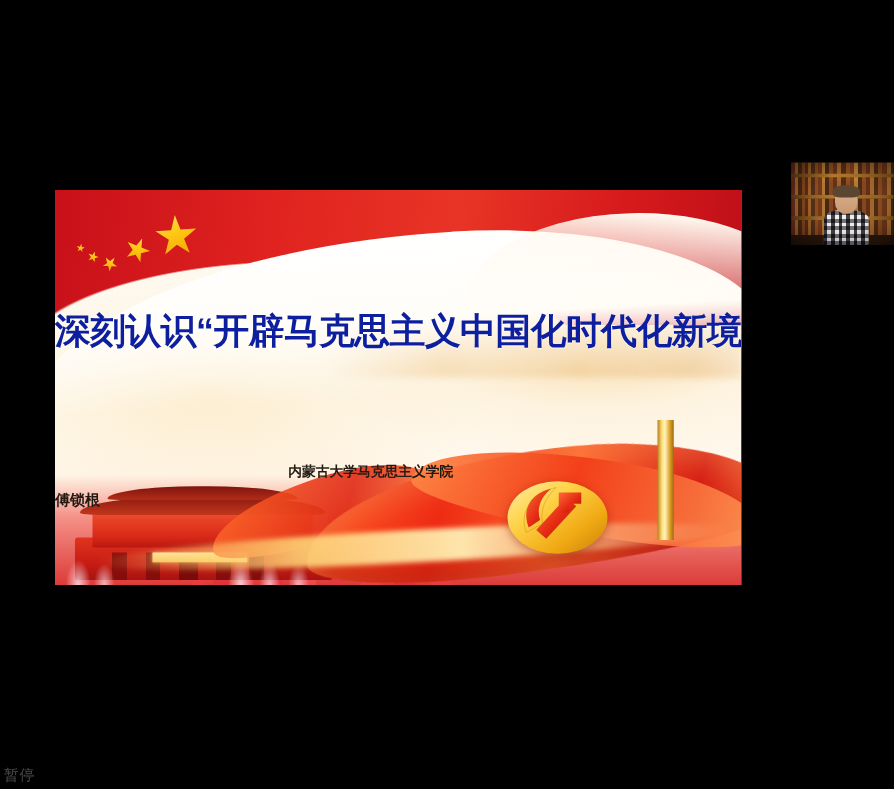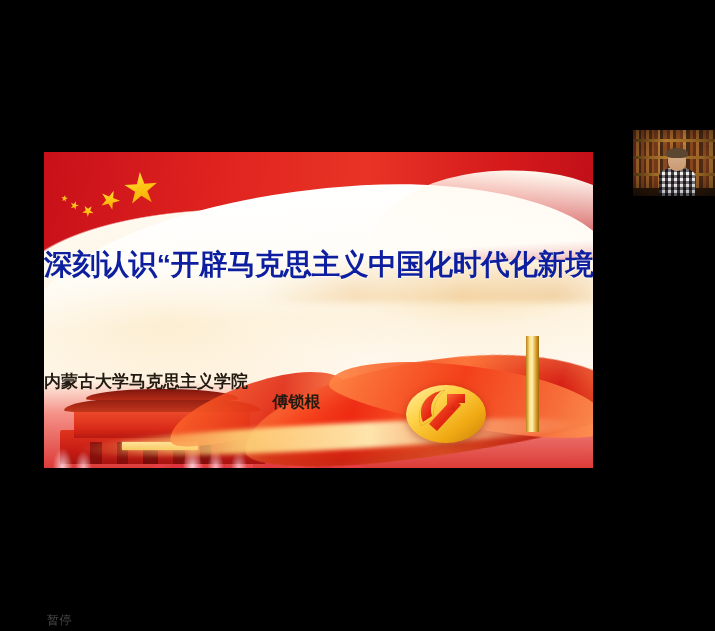--- a/index.html
+++ b/index.html
@@ -265,11 +265,11 @@
     position: absolute;
     left: 0; right: 0;
     top: 218px;
-    text-align: left;
+    text-align: center;
     padding-right: 44px;
     box-sizing: border-box;
     color: #231a12;
-    font-size: 17px;
+    font-size: 11px;
     font-weight: bold;
     white-space: nowrap;
   }

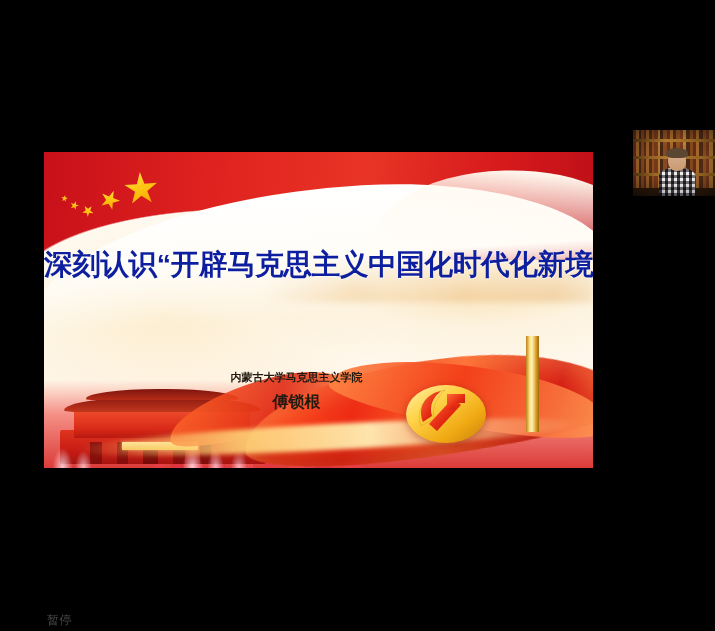--- a/index.html
+++ b/index.html
@@ -277,11 +277,10 @@
     position: absolute;
     left: 0; right: 0;
     top: 240px;
-    text-align: center;
     padding-right: 44px;
     box-sizing: border-box;
     color: #231a12;
-    font-size: 16px;
+    font-size: 12px;
     font-weight: bold;
     white-space: nowrap;
   }

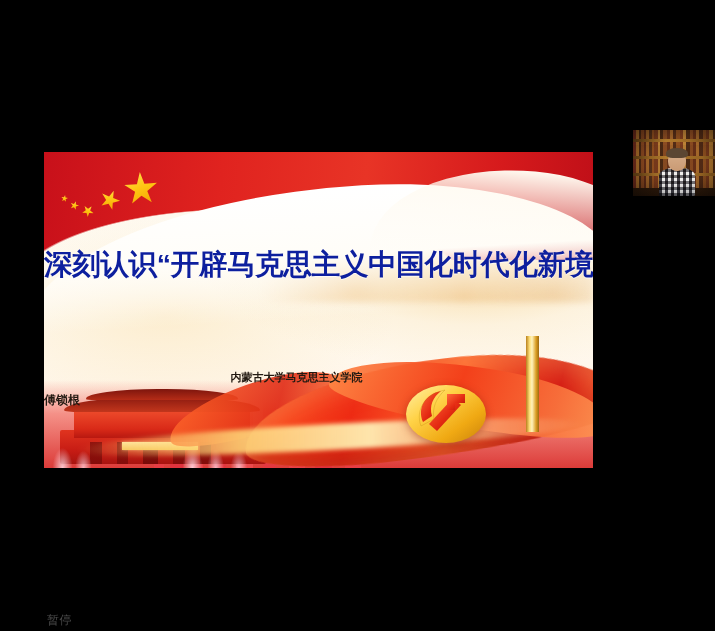--- a/index.html
+++ b/index.html
@@ -357,7 +357,6 @@
     font-size: 12px;
     line-height: 14px;
     letter-spacing: 0.5px;
-    margin-left: 44px;
   }
 </style>
 </head>

